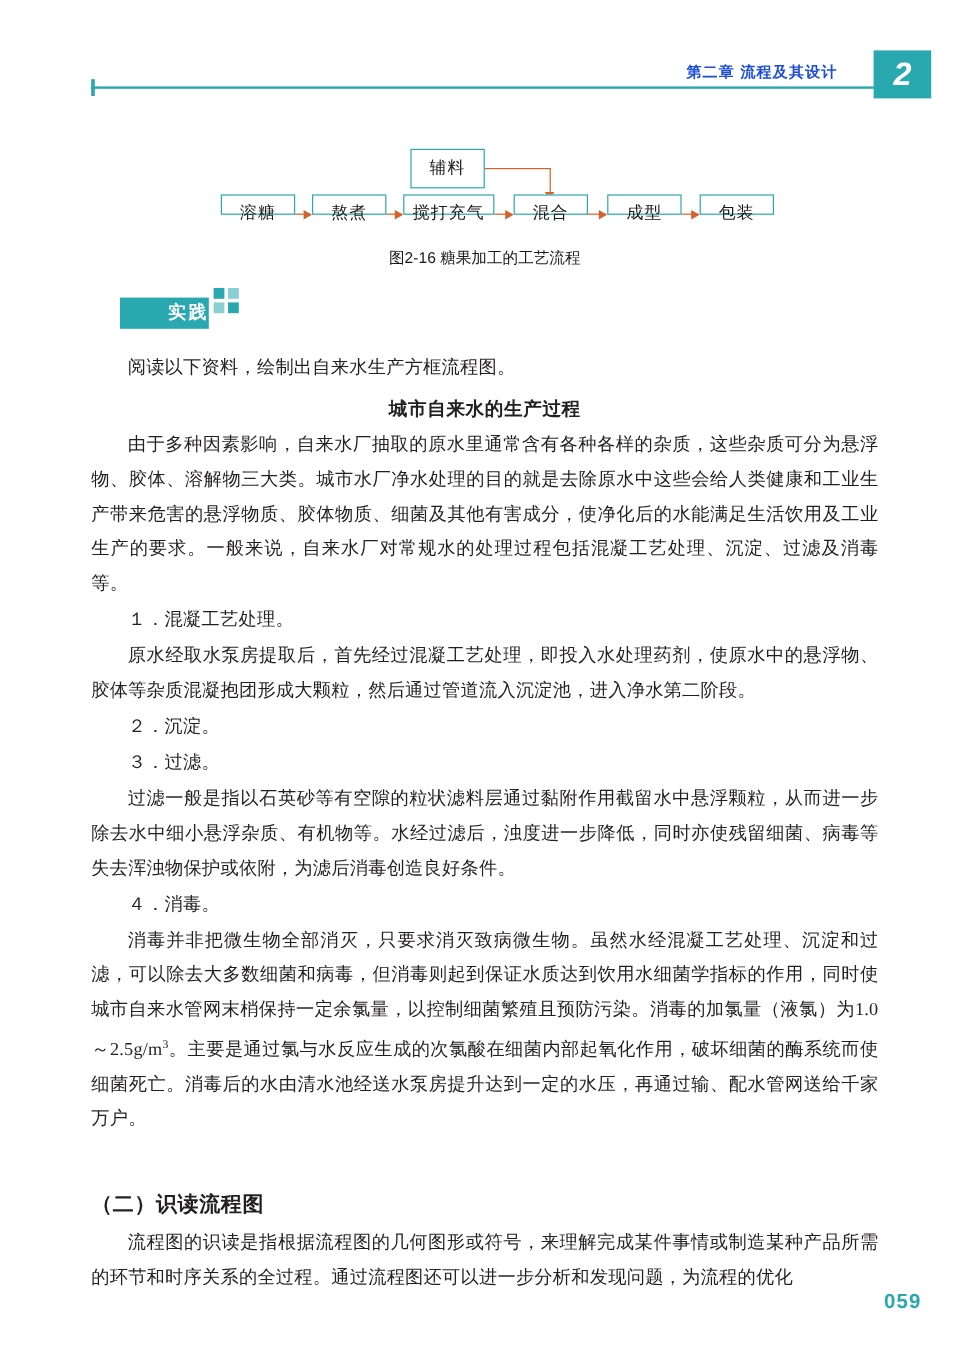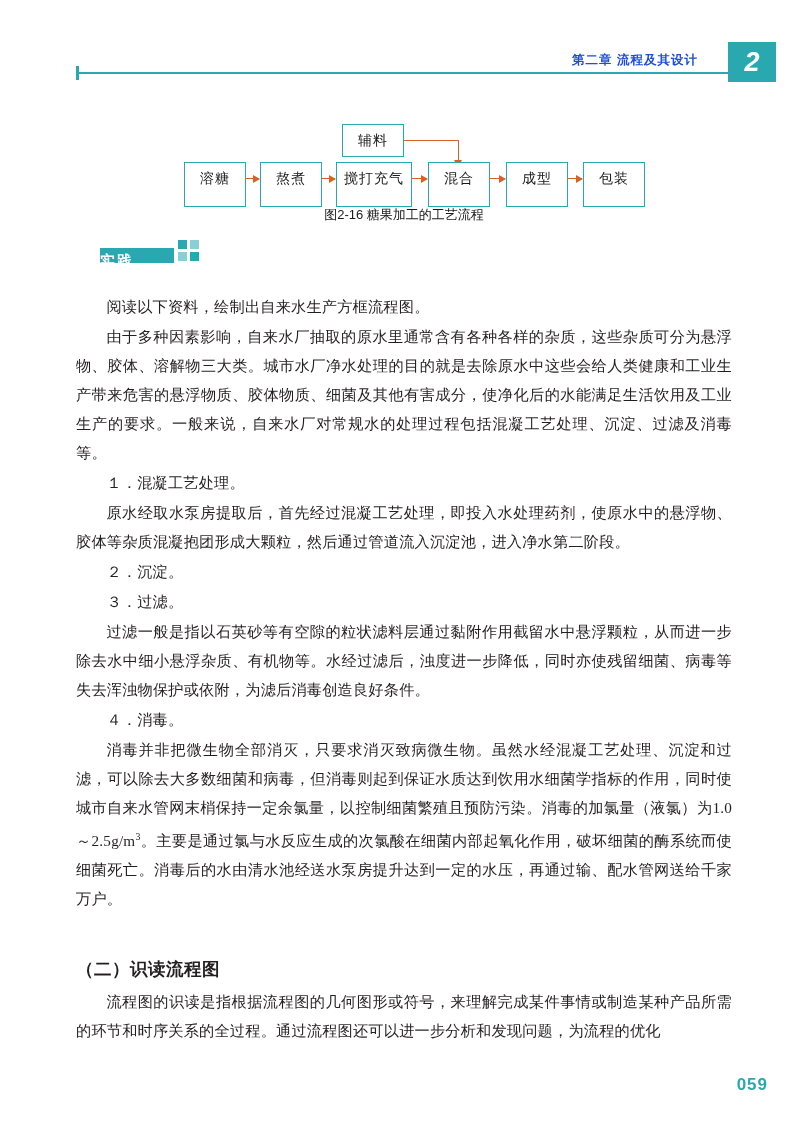--- a/index.html
+++ b/index.html
@@ -84,7 +84,7 @@
   }
   .flow-row-box {
     top: 52px;
-    height: 45px;
+    height: 17px;
     line-height: 31px;
   }
   .b1 { left: 184px; width: 62px; }

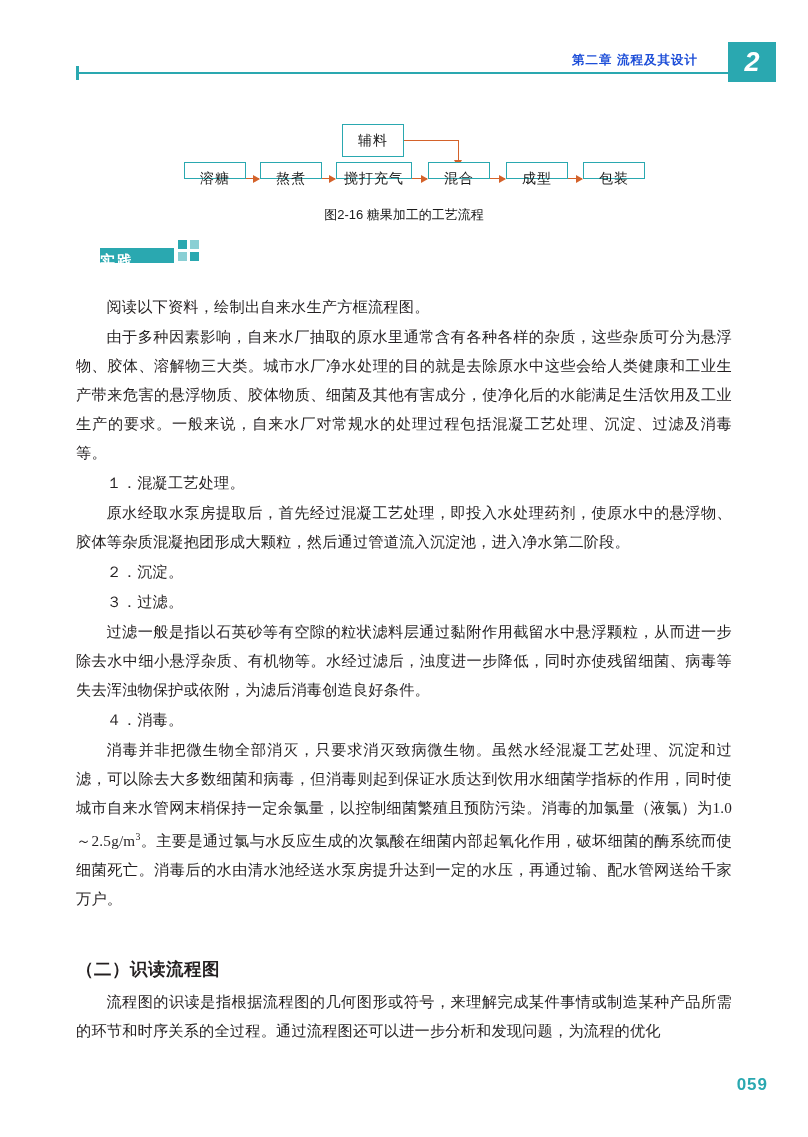--- a/index.html
+++ b/index.html
@@ -167,13 +167,13 @@
     top: 8px;
     left: 0;
     width: 74px;
-    height: 15px;
+    height: 26px;
     background: #2aa8b0;
     color: #fff;
     font-size: 15px;
     font-weight: bold;
     font-family: "Liberation Sans", sans-serif;
-    text-align: left;
+    text-align: right;
     line-height: 26px;
     letter-spacing: 2px;
   }

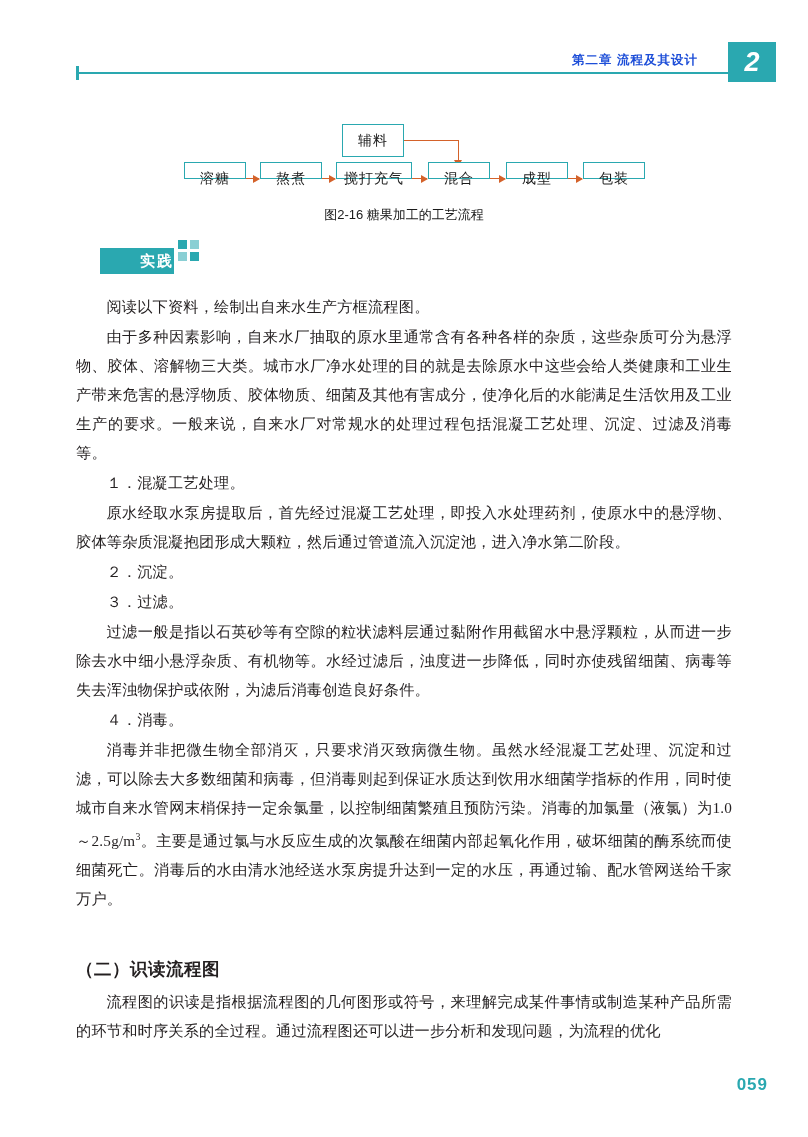--- a/index.html
+++ b/index.html
@@ -272,6 +272,7 @@
 
 <div class="content">
   <p class="t indent">阅读以下资料，绘制出自来水生产方框流程图。</p>
+  <h3 class="subtitle">城市自来水的生产过程</h3>
   <p class="t indent">由于多种因素影响，自来水厂抽取的原水里通常含有各种各样的杂质，这些杂质可分为悬浮物、胶体、溶解物三大类。城市水厂净水处理的目的就是去除原水中这些会给人类健康和工业生产带来危害的悬浮物质、胶体物质、细菌及其他有害成分，使净化后的水能满足生活饮用及工业生产的要求。一般来说，自来水厂对常规水的处理过程包括混凝工艺处理、沉淀、过滤及消毒等。</p>
 
   <p class="t indent">１．混凝工艺处理。</p>

